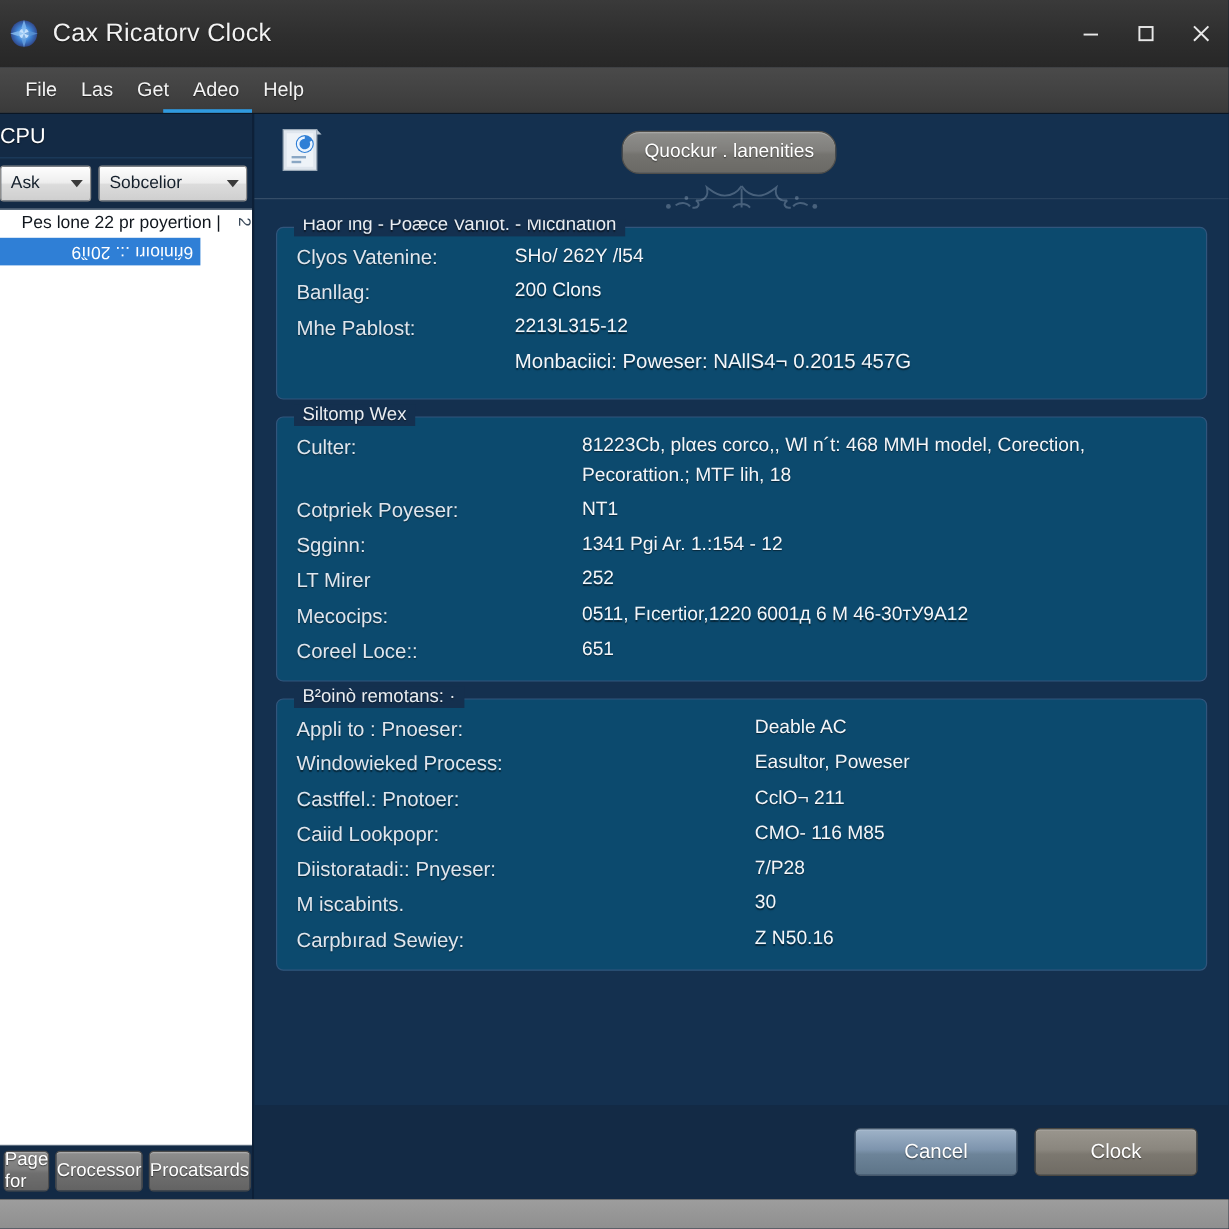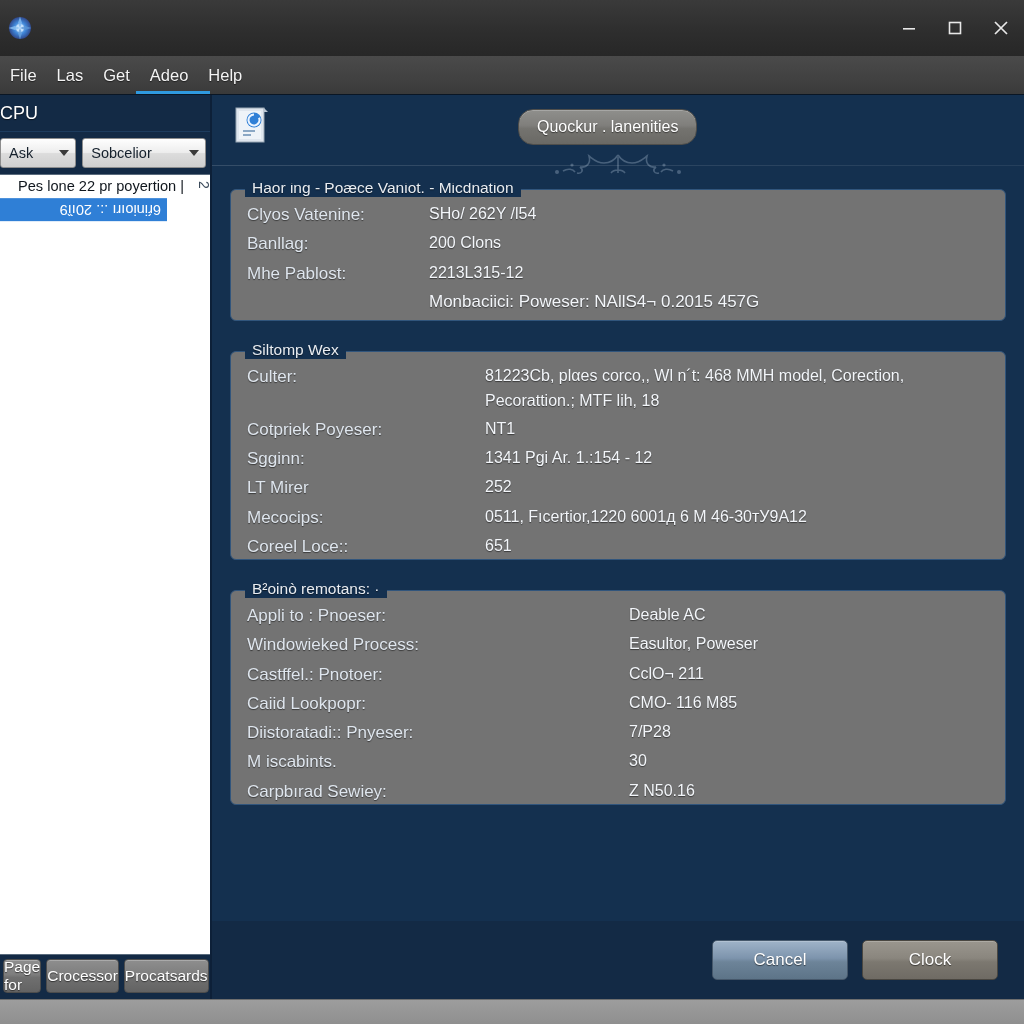--- a/index.html
+++ b/index.html
@@ -366,6 +366,7 @@
         <path d="M25.5 14 L19 12 L14 14 L19 16 Z" fill="#5b95d4" opacity=".8"></path>
       </svg>
     </div>
+    <div class="title-text">Cax Ricatorv Clock</div>
 
     <div class="win-controls">
       <div class="win-btn">

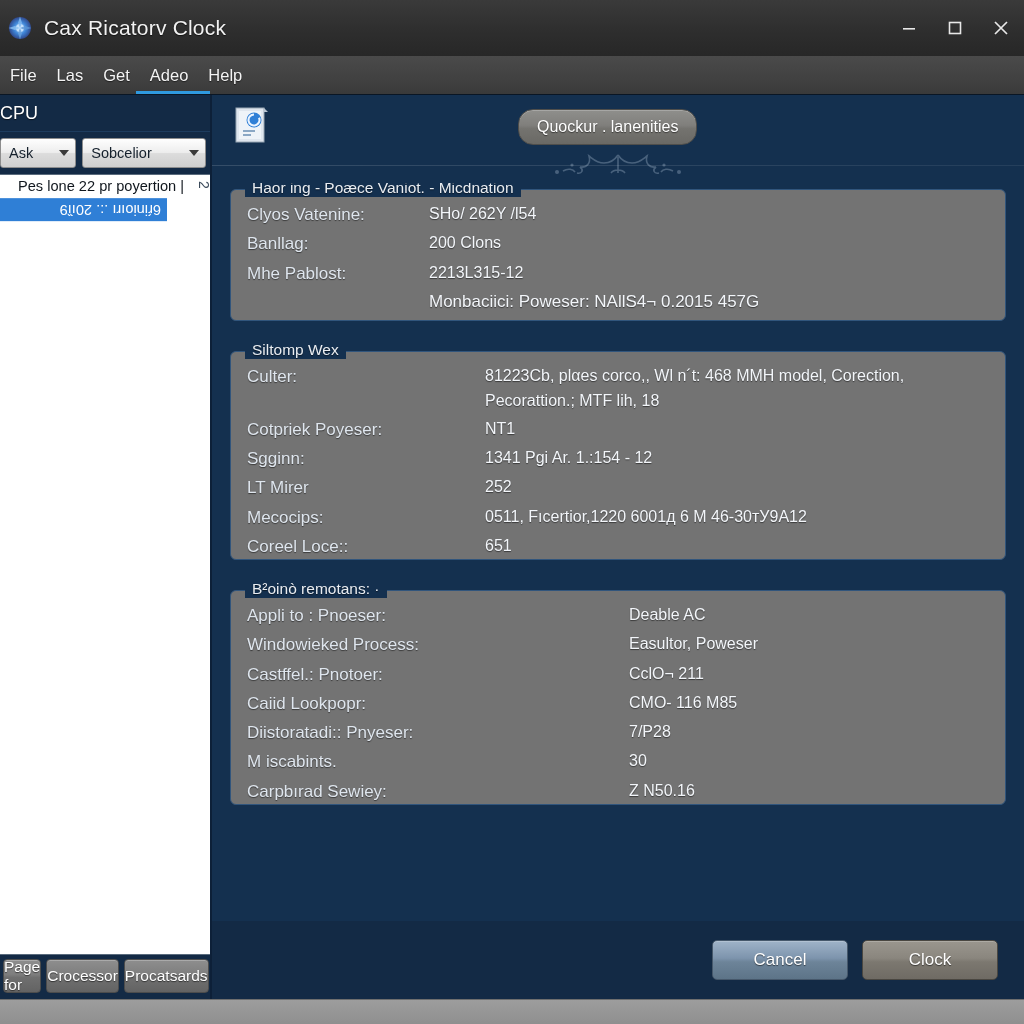--- a/index.html
+++ b/index.html
@@ -62,7 +62,7 @@
     background: linear-gradient(180deg, #4a4a4a 0%, #414141 60%, #3a3a3a 100%);
     display: flex;
     align-items: center;
-    padding-left: 0;
+    padding-left: 11px;
     flex: 0 0 auto;
     position: relative;
   }

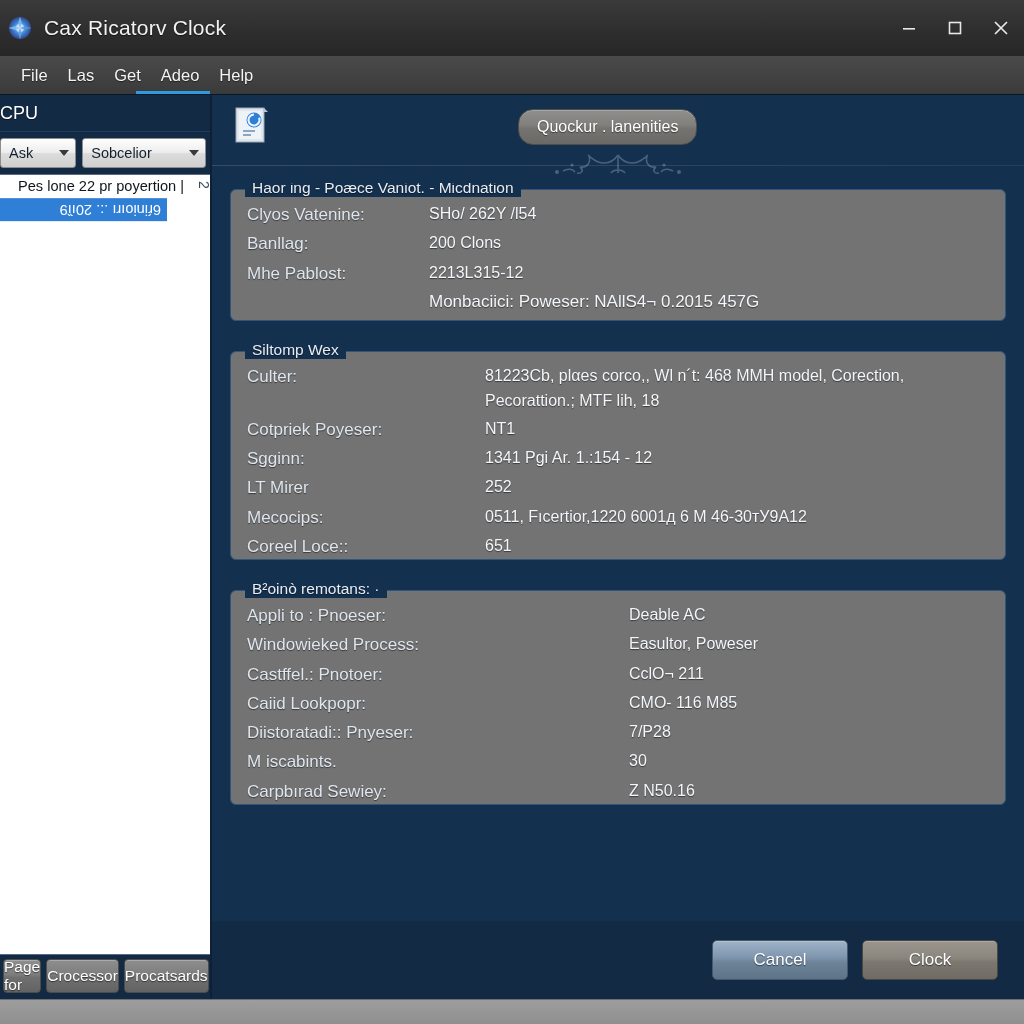--- a/index.html
+++ b/index.html
@@ -257,9 +257,9 @@
     position: relative;
     border: 1px solid #31557c;
     border-radius: 6px;
-    margin-bottom: 30px;
-    padding: 14px 16px 0 16px;
-    background: #737373;
+    margin-bottom: 14px;
+    padding: 14px 16px 12px 16px;
+    background: #0c4a6e;
   }
   .group-title {
     position: absolute;

